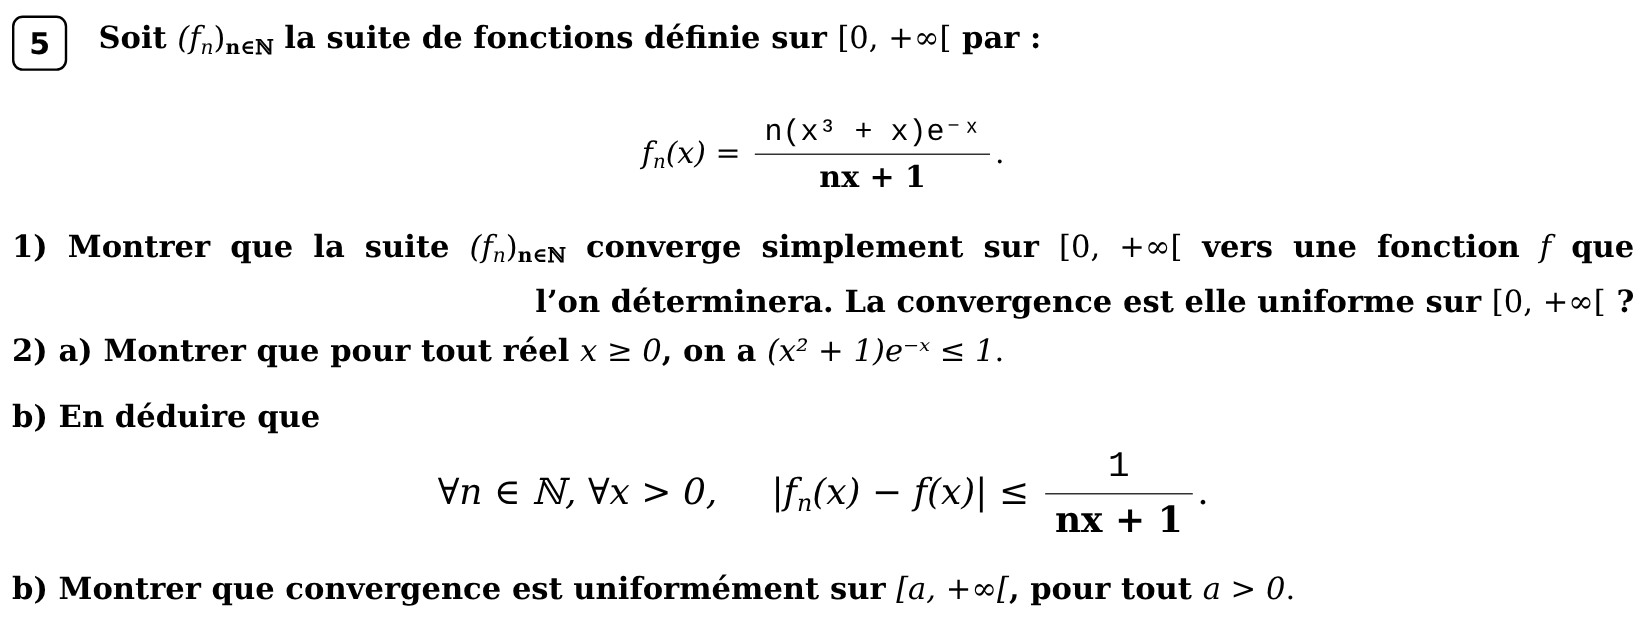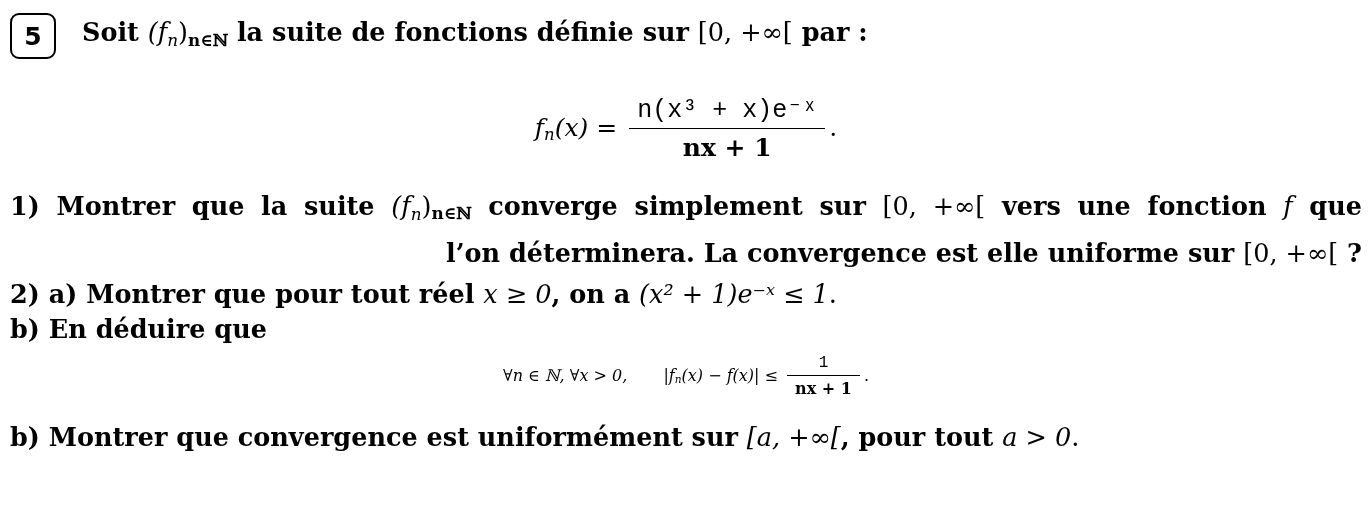--- a/index.html
+++ b/index.html
@@ -104,7 +104,7 @@
   .p1 { margin-top: 26px; }
   .p1b { margin-top: 12px; text-align: right; }
   .p2 { margin-top: 8px; }
-  .p3 { margin-top: 2px; }
+  .p3 { margin-top: 22px; }
   .p4 { margin-top: 22px; }
   .spacer-inline { display: inline-block; width: 26px; }
 </style>

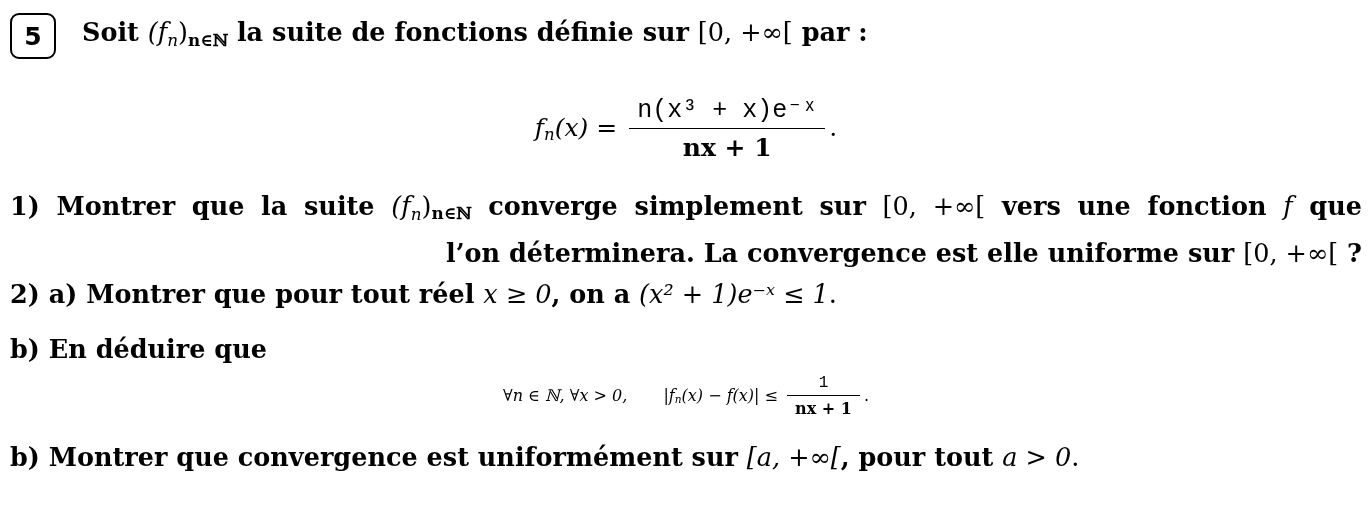--- a/index.html
+++ b/index.html
@@ -69,7 +69,7 @@
     font-style: normal;
   }
   .eq1 { margin-top: 36px; font-size: 25px; }
-  .eq2 { margin-top: 6px; font-size: 16px; }
+  .eq2 { margin-top: 6px; font-size: 30px; }
 
   .frac {
     display: inline-block;

